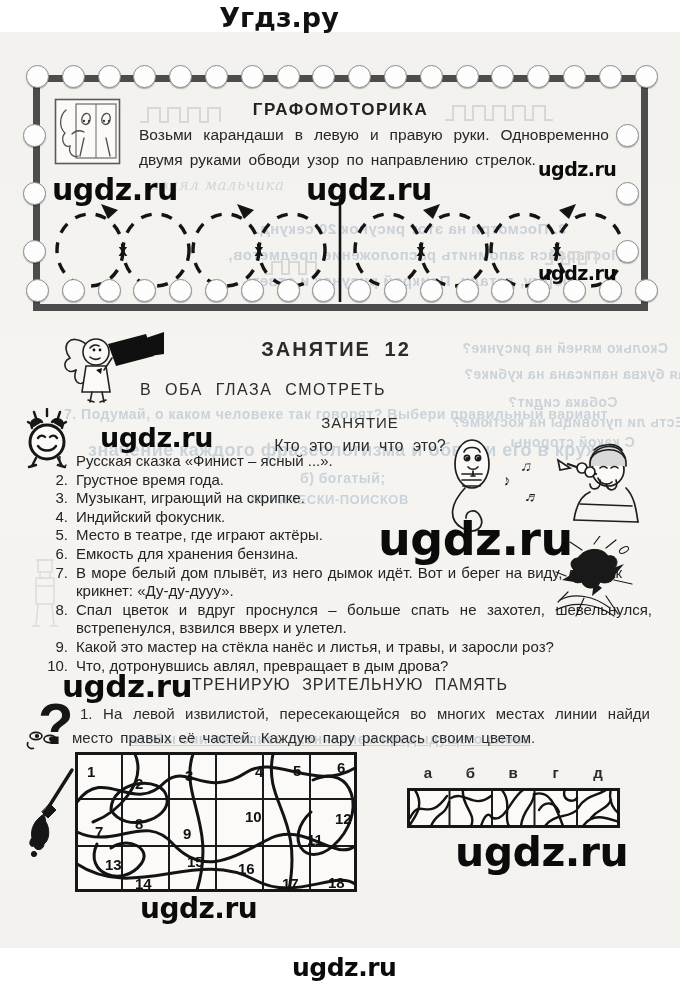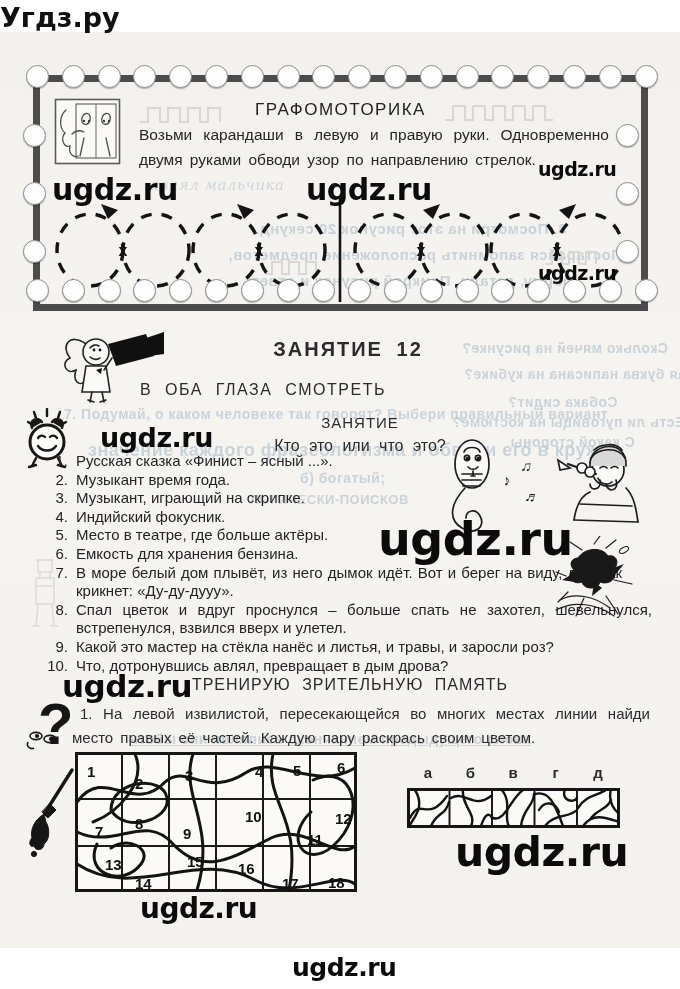--- a/index.html
+++ b/index.html
@@ -6,7 +6,7 @@
   body{width:680px;height:989px;background:#ffffff;font-family:"Liberation Sans",sans-serif;color:#2b2b2b;overflow:hidden;}
   #screen{position:relative;width:680px;height:989px;background:#fff;}
   .scan{position:absolute;left:0;top:32px;width:680px;height:916px;background:linear-gradient(180deg,#f3f1ee 0%,#f6f4f1 40%,#f4f2ef 100%);z-index:0;}
-  .site-header{position:absolute;top:2px;left:0;width:558px;text-align:left;font-family:"DejaVu Sans",sans-serif;font-weight:700;font-size:27px;color:#111;z-index:3;}
+  .site-header{position:absolute;top:2px;left:0;width:558px;text-align:center;font-family:"DejaVu Sans",sans-serif;font-weight:700;font-size:27px;color:#111;z-index:3;}
   
   #bleed-layer{position:absolute;left:0;top:0;width:680px;height:829px;z-index:1;pointer-events:none;}
   .bleed{position:absolute;color:#afbfca;opacity:.62;white-space:nowrap;font-weight:600;letter-spacing:.5px;}

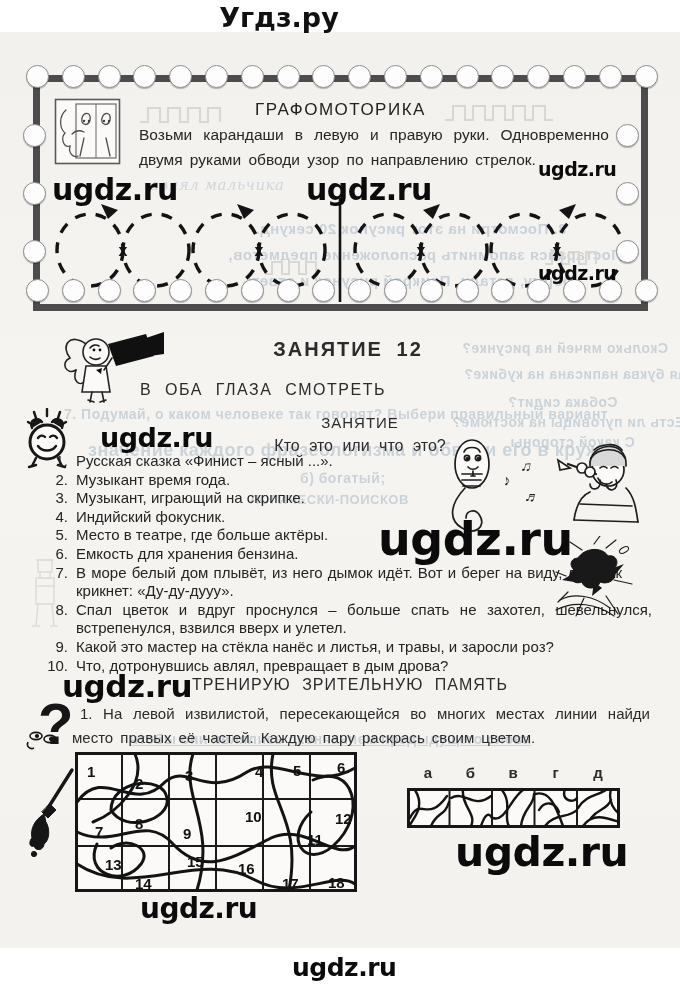--- a/index.html
+++ b/index.html
@@ -16,7 +16,7 @@
   .trace-box{position:absolute;left:33px;top:75px;width:601px;height:222px;border:7px solid #4c4c4c;z-index:2;}
   .bead{position:absolute;width:21px;height:21px;border-radius:50%;background:#fdfdfd;border:1.5px solid #8e8e8e;box-shadow:0 1px 1px rgba(0,0,0,.25);}
   .mini-pic{position:absolute;left:14px;top:16px;}
-  .box-title{position:absolute;left:0;top:18px;width:100%;text-align:center;font-size:17px;font-weight:400;letter-spacing:1.5px;color:#222;}
+  .box-title{position:absolute;left:0;top:18px;width:100%;text-align:center;font-size:17px;font-weight:700;letter-spacing:1.5px;color:#222;}
   .box-instr{position:absolute;left:99px;top:40px;width:470px;font-size:15.5px;line-height:25px;text-align:justify;color:#262626;word-spacing:3px;}
   .wm{position:absolute;font-family:"DejaVu Sans",sans-serif;font-weight:700;color:#0b0b0b;letter-spacing:-.5px;z-index:4;white-space:nowrap;}
   .decor-meander{position:absolute;left:0;top:0;z-index:-1;}

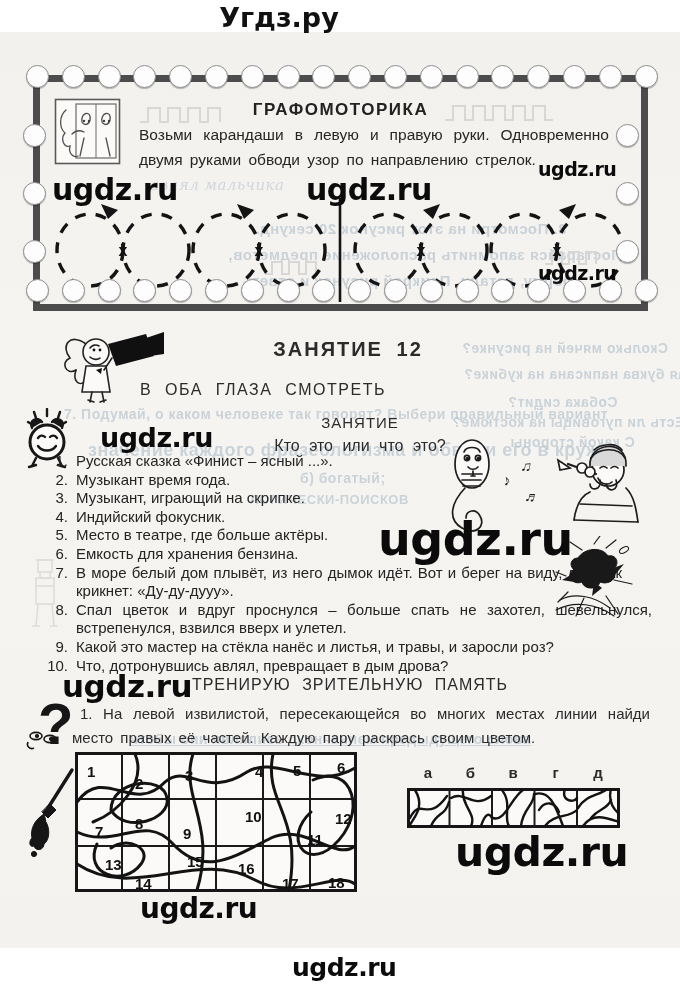--- a/index.html
+++ b/index.html
@@ -21,7 +21,7 @@
   .wm{position:absolute;font-family:"DejaVu Sans",sans-serif;font-weight:700;color:#0b0b0b;letter-spacing:-.5px;z-index:4;white-space:nowrap;}
   .decor-meander{position:absolute;left:0;top:0;z-index:-1;}
   
-  .zan-title{position:absolute;left:148px;top:338px;width:400px;text-align:center;font-size:20px;font-weight:700;letter-spacing:2px;word-spacing:6px;z-index:2;}
+  .zan-title{position:absolute;left:136px;top:338px;width:400px;text-align:center;font-size:20px;font-weight:700;letter-spacing:2px;word-spacing:6px;z-index:2;}
   .zan-sub{position:absolute;left:140px;top:381px;width:400px;text-align:left;font-size:16px;letter-spacing:1.5px;word-spacing:7px;z-index:2;}
   .razminka{position:absolute;left:160px;top:414px;width:400px;text-align:center;font-size:15px;letter-spacing:1px;word-spacing:4px;z-index:2;}
   .razminka-q{position:absolute;left:160px;top:437px;width:400px;text-align:center;font-size:16px;word-spacing:5px;z-index:2;}

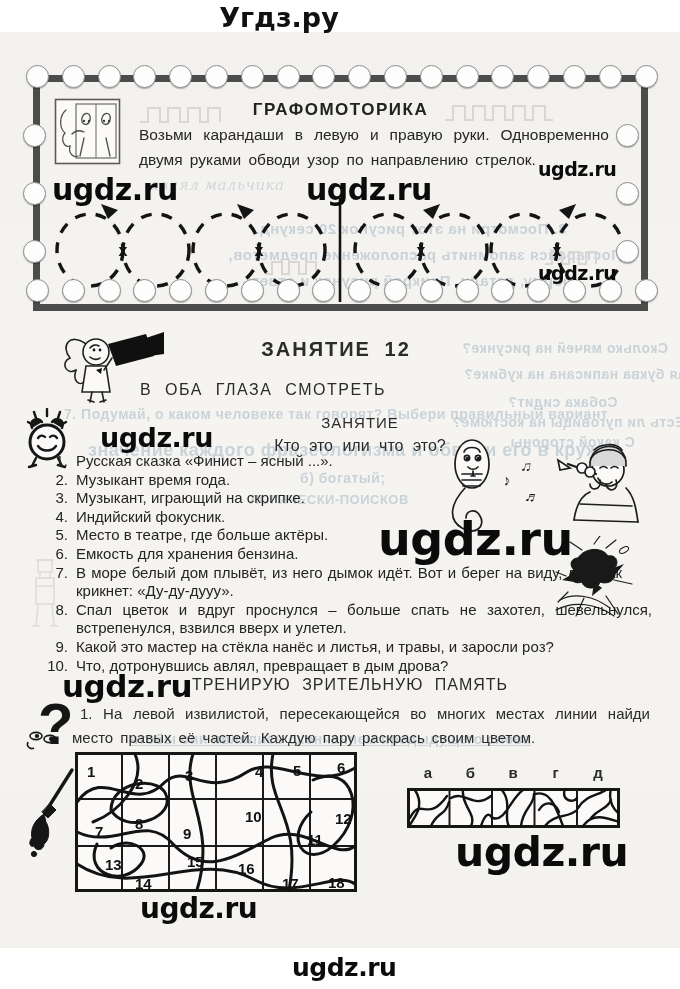--- a/index.html
+++ b/index.html
@@ -219,7 +219,7 @@
 
   <ol class="quiz">
     <li>Русская сказка «Финист – ясный ...».</li>
-    <li>Музыкант время года.</li>
+    <li>Грустное время года.</li>
     <li>Музыкант, играющий на скрипке.</li>
     <li>Индийский фокусник.</li>
     <li>Место в театре, где больше актёры.</li>

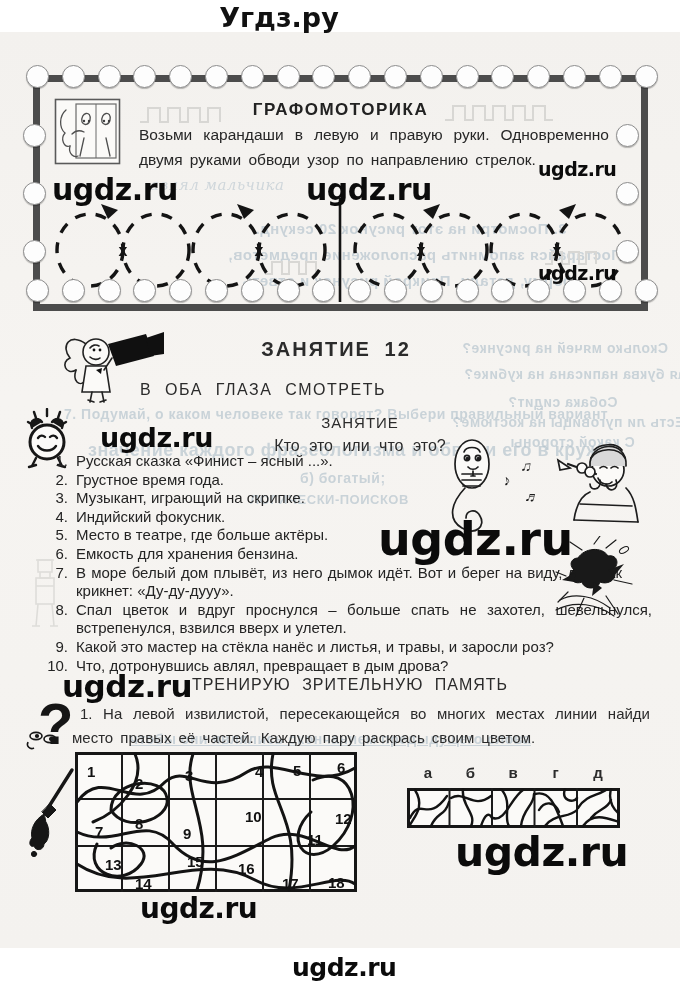--- a/index.html
+++ b/index.html
@@ -222,7 +222,7 @@
     <li>Грустное время года.</li>
     <li>Музыкант, играющий на скрипке.</li>
     <li>Индийский фокусник.</li>
-    <li>Место в театре, где больше актёры.</li>
+    <li>Место в театре, где играют актёры.</li>
     <li>Емкость для хранения бензина.</li>
     <li>В море белый дом плывёт, из него дымок идёт. Вот и берег на виду, дом как крикнет: «Ду-ду-дууу».</li>
     <li>Спал цветок и вдруг проснулся – больше спать не захотел, шевельнулся, встрепенулся, взвился вверх и улетел.</li>

